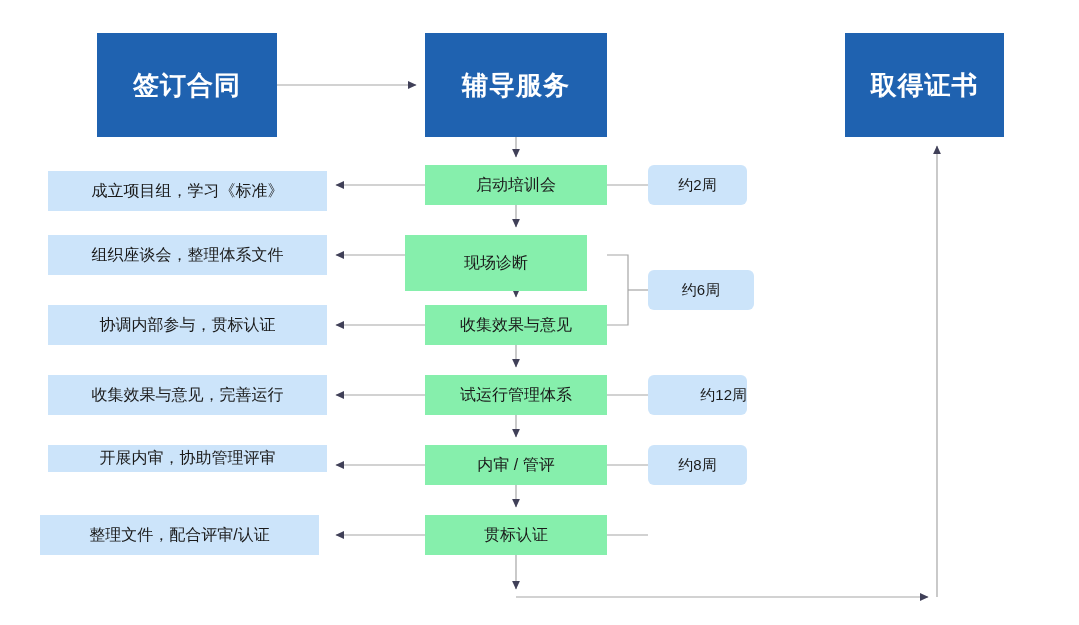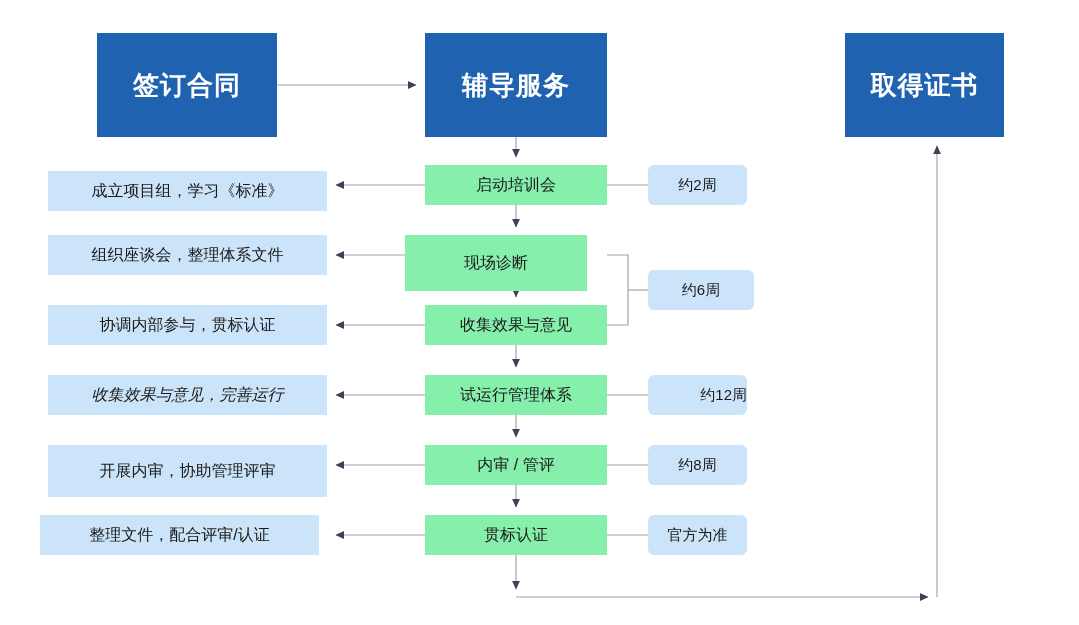--- a/index.html
+++ b/index.html
@@ -132,7 +132,7 @@
     <span>收集效果与意见</span>
   </div>
 
-  <div class="node task" style="left:48px;top:375px;width:279px;height:40px;font-style:italic;">
+  <div class="node task" style="left:48px;top:375px;width:279px;height:40px;">
     <span>收集效果与意见，完善运行</span>
   </div>
   <div class="node step" style="left:425px;top:375px;width:182px;height:40px;justify-content:center;">

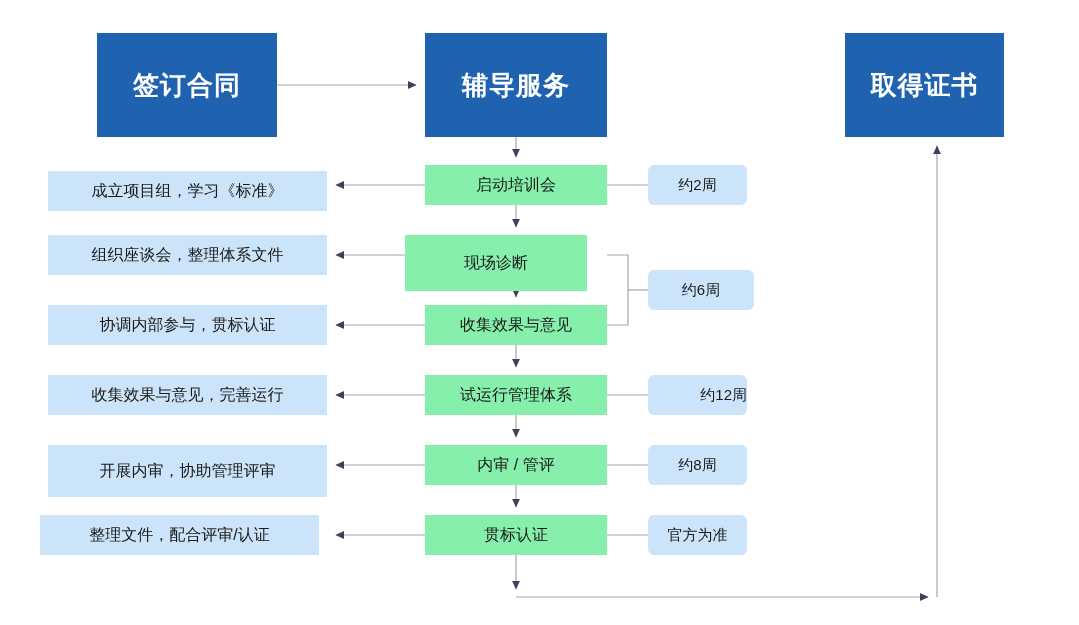--- a/index.html
+++ b/index.html
@@ -142,7 +142,7 @@
     <span>约12周</span>
   </div>
 
-  <div class="node task" style="left:48px;top:445px;width:279px;height:52px;">
+  <div class="node task" style="left:48px;top:445px;width:279px;height:27px;">
     <span>开展内审，协助管理评审</span>
   </div>
   <div class="node step" style="left:425px;top:445px;width:182px;height:40px;">

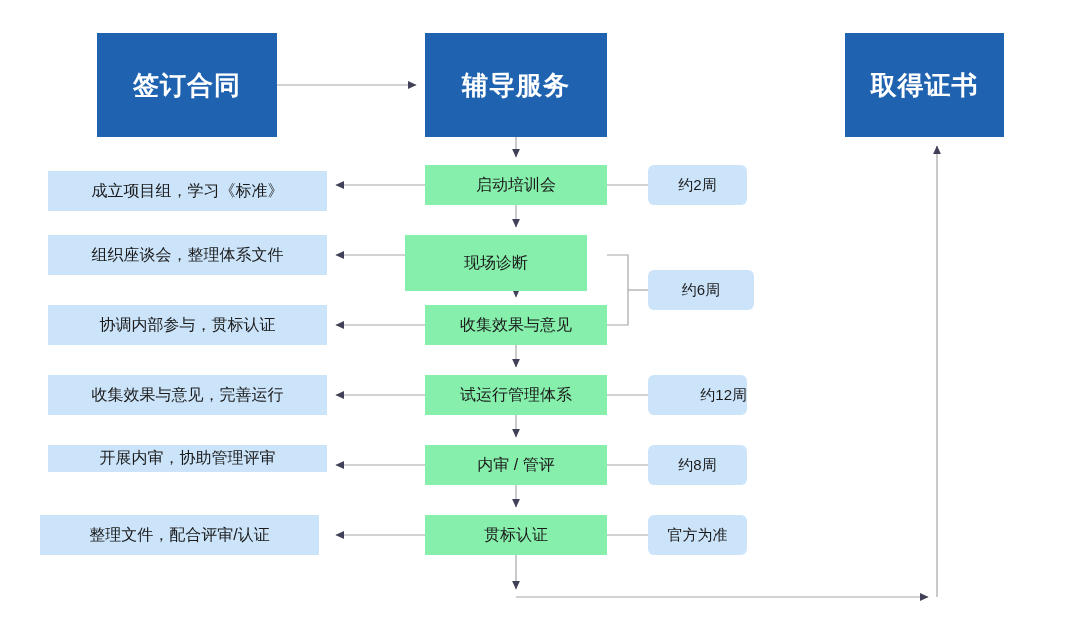--- a/index.html
+++ b/index.html
@@ -158,9 +158,6 @@
   <div class="node step" style="left:425px;top:515px;width:182px;height:40px;">
     <span>贯标认证</span>
   </div>
-  <div class="node duration" style="left:648px;top:515px;width:99px;height:40px;">
-    <span>官方为准</span>
-  </div>
 
 </div>
 

